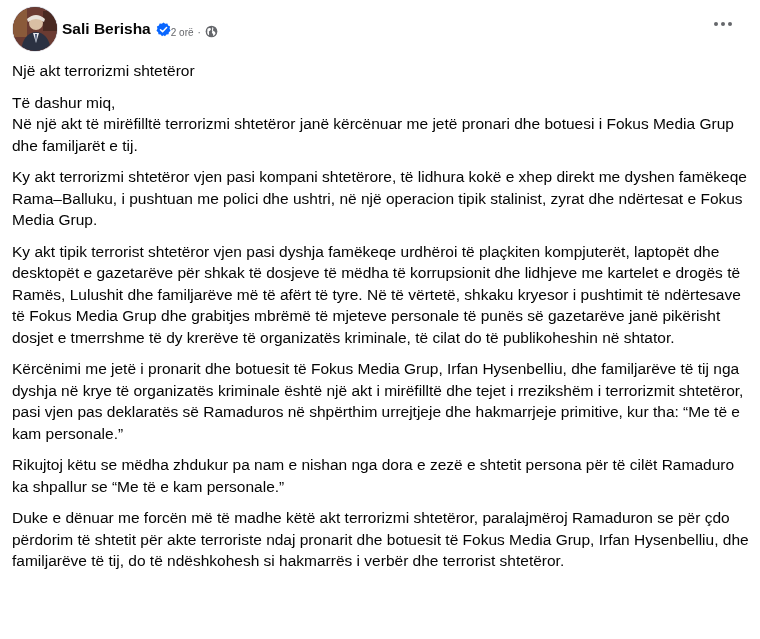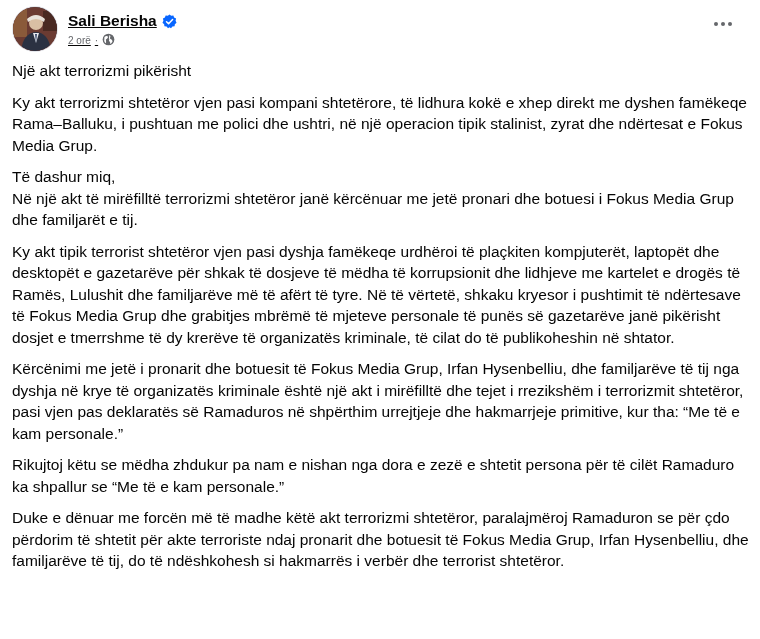--- a/index.html
+++ b/index.html
@@ -8,7 +8,7 @@
   .header { position: absolute; left: 12px; top: 6px; display: flex; align-items: center; }
   .avatar { width: 44px; height: 44px; border-radius: 50%; overflow: hidden; background: radial-gradient(circle at 55% 45%, #d8c7b3 0 18%, #3a3f52 19% 60%, #5b2a2a 61% 100%); border: 1px solid #e4e6eb; }
   .avatar svg { display: block; }
-  .meta { margin-left: 10px; display: flex; flex-direction: column; text-decoration: underline; }
+  .meta { margin-left: 4px; display: flex; flex-direction: row; }
   .name-row { display: flex; align-items: center; }
   .name { font-weight: bold; font-size: 15.5px; color: #050505; }
   .verified { margin-left: 5px; width: 15px; height: 15px; }

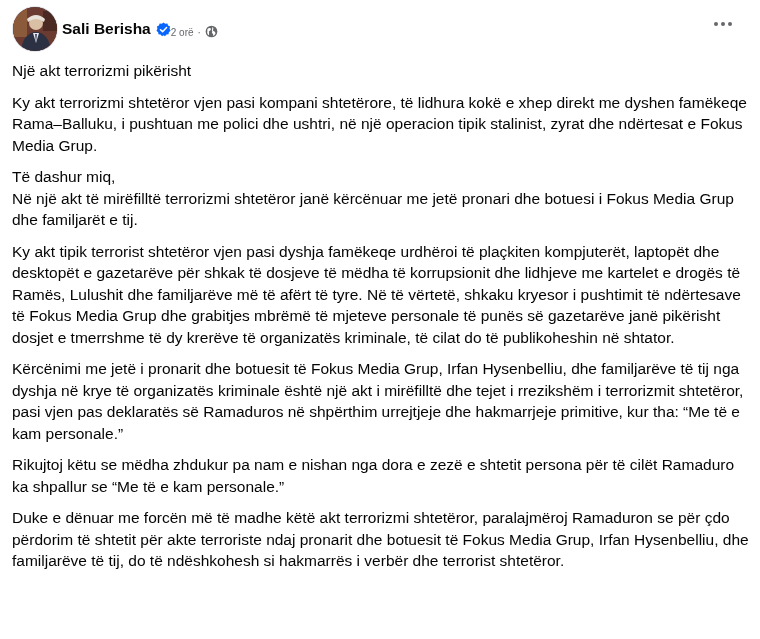--- a/index.html
+++ b/index.html
@@ -65,7 +65,7 @@
   </div>
 
   <div class="body">
-    <p class="title">Një akt terrorizmi pikërisht</p>
+    <p class="title">Një akt terrorizmi shtetëror</p>
     <p>Ky akt terrorizmi shtetëror vjen pasi kompani shtetërore, të lidhura kokë e xhep direkt me dyshen famëkeqe Rama–Balluku, i pushtuan me polici dhe ushtri, në një operacion tipik stalinist, zyrat dhe ndërtesat e Fokus Media Grup.</p>
     <p>
       <span>Të dashur miq,</span><br>

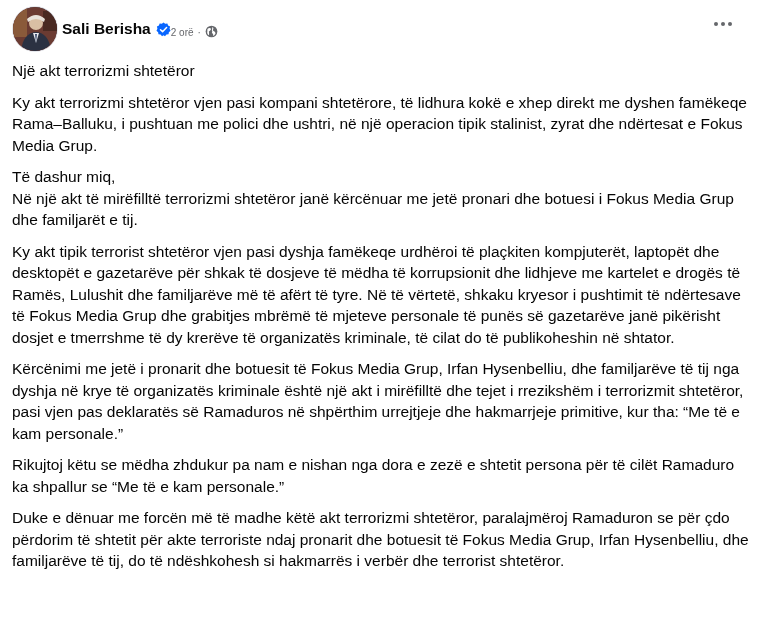--- a/index.html
+++ b/index.html
@@ -66,11 +66,11 @@
 
   <div class="body">
     <p class="title">Një akt terrorizmi shtetëror</p>
-    <p>Ky akt terrorizmi shtetëror vjen pasi kompani shtetërore, të lidhura kokë e xhep direkt me dyshen famëkeqe Rama–Balluku, i pushtuan me polici dhe ushtri, në një operacion tipik stalinist, zyrat dhe ndërtesat e Fokus Media Grup.</p>
     <p>
       <span>Të dashur miq,</span><br>
       <span>Në një akt të mirëfilltë terrorizmi shtetëror janë kërcënuar me jetë pronari dhe botuesi i Fokus Media Grup dhe familjarët e tij.</span>
     </p>
+    <p>Ky akt terrorizmi shtetëror vjen pasi kompani shtetërore, të lidhura kokë e xhep direkt me dyshen famëkeqe Rama–Balluku, i pushtuan me polici dhe ushtri, në një operacion tipik stalinist, zyrat dhe ndërtesat e Fokus Media Grup.</p>
     <p>Ky akt tipik terrorist shtetëror vjen pasi dyshja famëkeqe urdhëroi të plaçkiten kompjuterët, laptopët dhe desktopët e gazetarëve për shkak të dosjeve të mëdha të korrupsionit dhe lidhjeve me kartelet e drogës të Ramës, Lulushit dhe familjarëve më të afërt të tyre. Në të vërtetë, shkaku kryesor i pushtimit të ndërtesave të Fokus Media Grup dhe grabitjes mbrëmë të mjeteve personale të punës së gazetarëve janë pikërisht dosjet e tmerrshme të dy krerëve të organizatës kriminale, të cilat do të publikoheshin në shtator.</p>
     <p>Kërcënimi me jetë i pronarit dhe botuesit të Fokus Media Grup, Irfan Hysenbelliu, dhe familjarëve të tij nga dyshja në krye të organizatës kriminale është një akt i mirëfilltë dhe tejet i rrezikshëm i terrorizmit shtetëror, pasi vjen pas deklaratës së Ramaduros në shpërthim urrejtjeje dhe hakmarrjeje primitive, kur tha: “Me të e kam personale.”</p>
     <p>Rikujtoj këtu se mëdha zhdukur pa nam e nishan nga dora e zezë e shtetit persona për të cilët Ramaduro ka shpallur se “Me të e kam personale.”</p>

